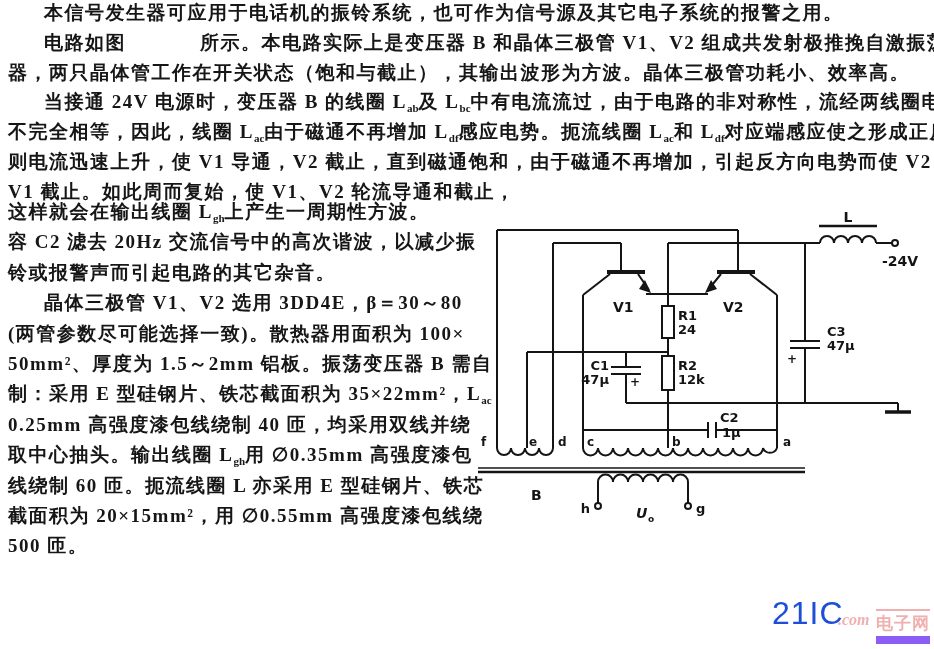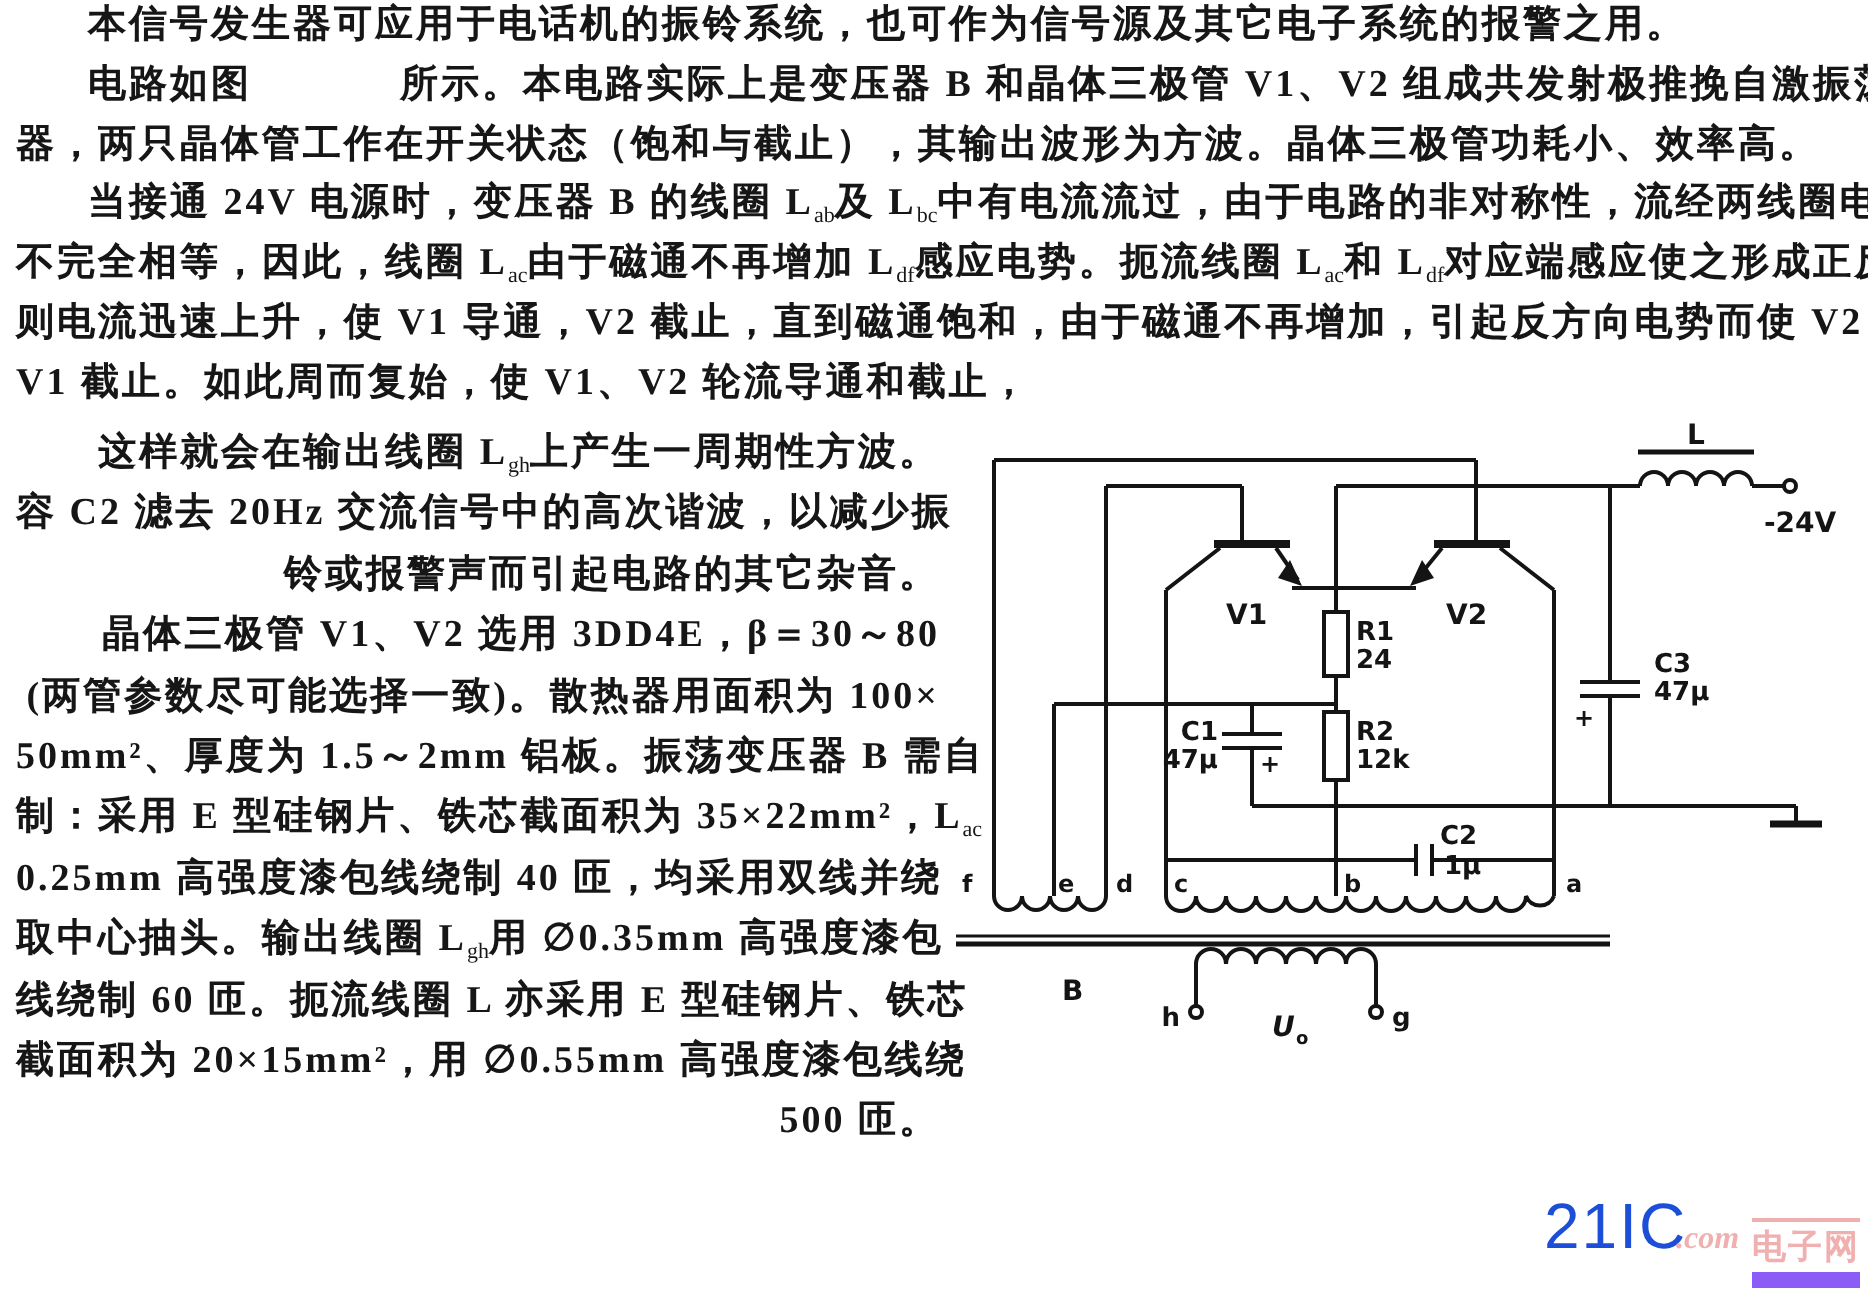--- a/index.html
+++ b/index.html
@@ -20,7 +20,7 @@
   .block-column .line{line-height:30.4px;height:30.4px;}
   .line.indent{padding-left:36px;}
   .line .gap{display:inline-block;}
-  .line .sub{font-size:11px;letter-spacing:0;vertical-align:-4px;font-weight:400;}
+  .line .sub{font-size:11px;letter-spacing:0;vertical-align:-4px;font-weight:700;}
   #circuit{position:absolute;left:478px;top:210px;}
   #circuit text{font-family:"DejaVu Sans","Liberation Sans",sans-serif;font-weight:bold;fill:#141414;}
   .wm{position:absolute;left:772px;top:593px;width:162px;height:54px;

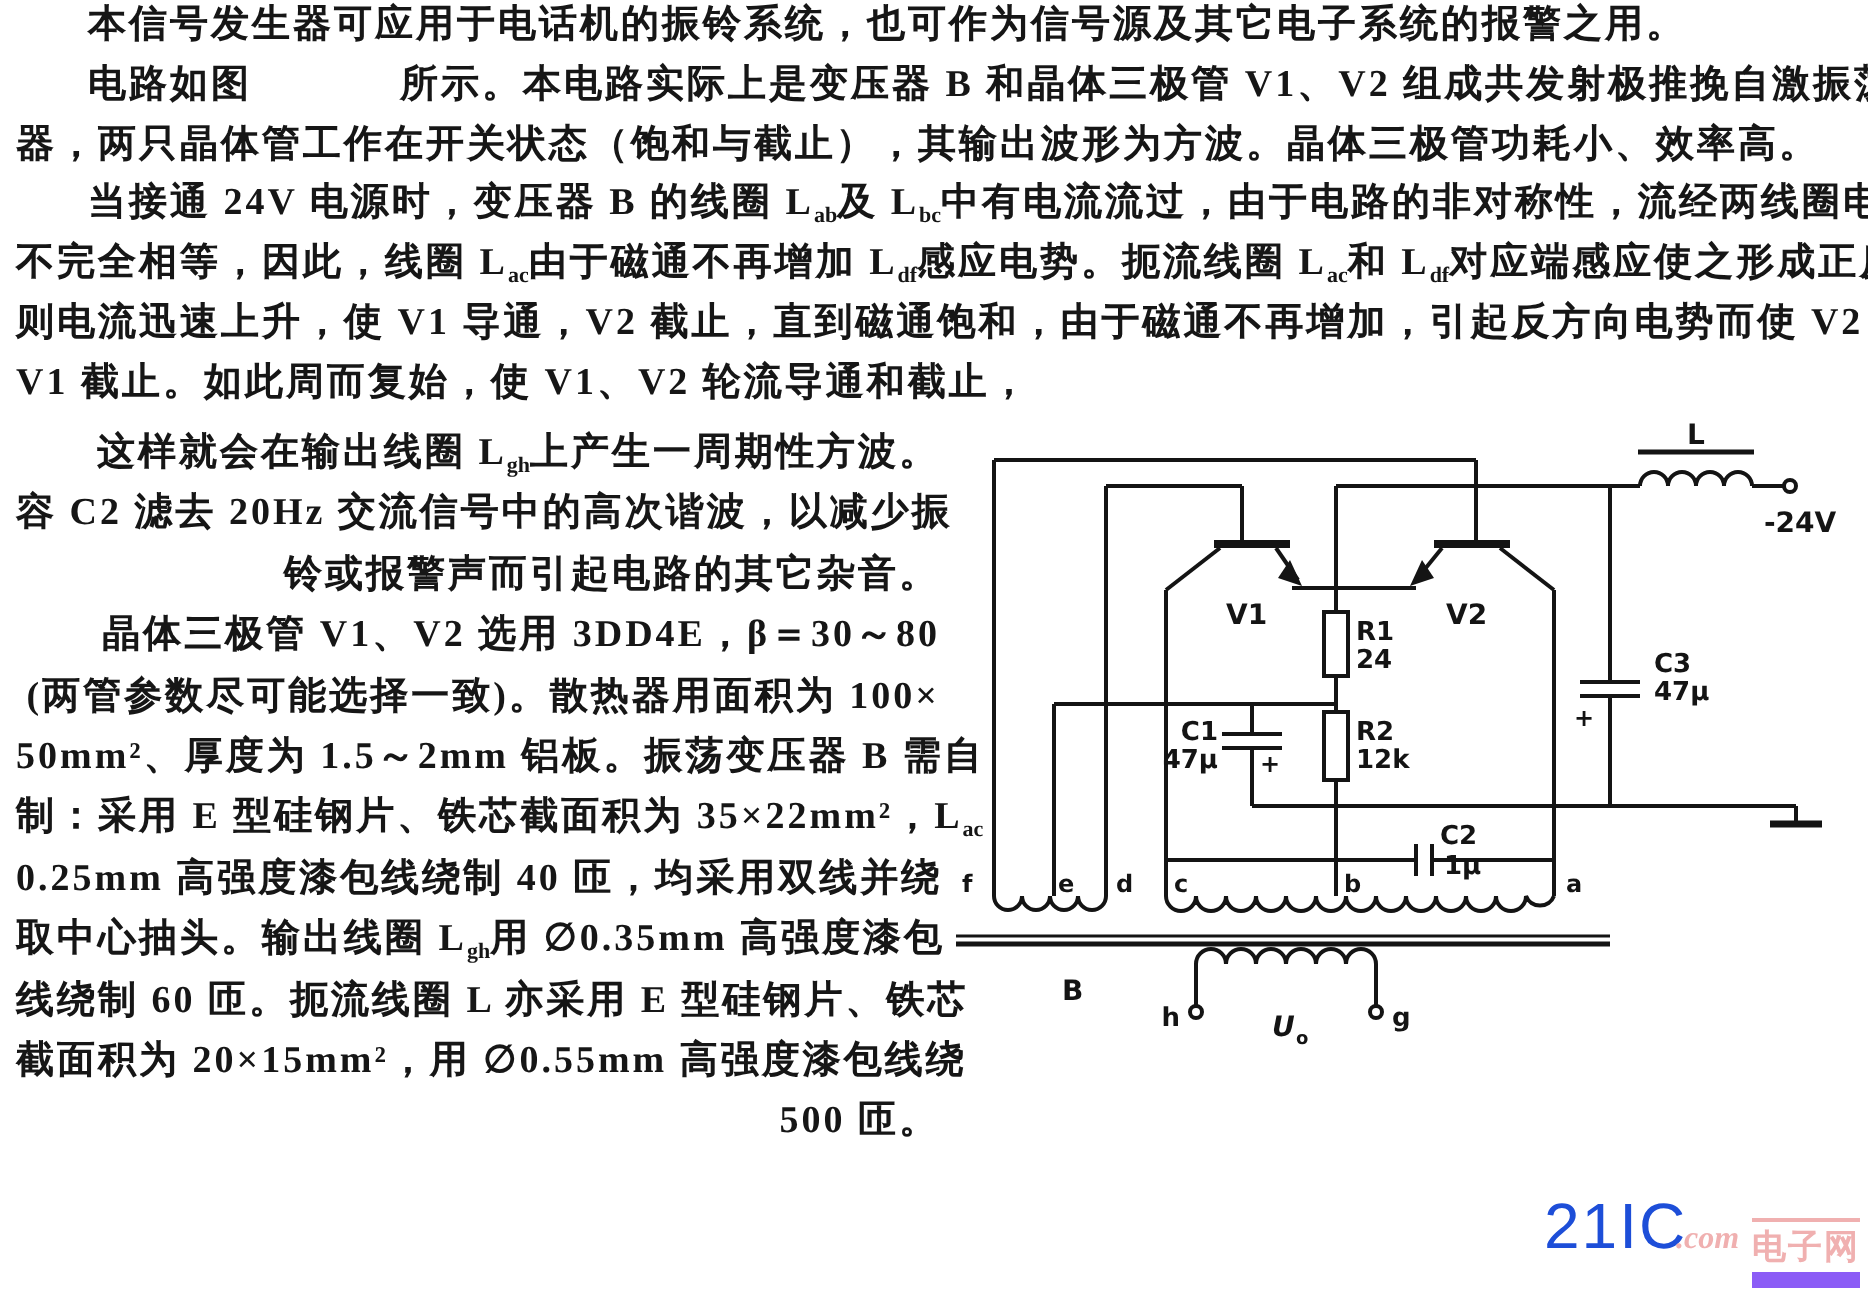--- a/index.html
+++ b/index.html
@@ -11,7 +11,7 @@
   }
   .text-block{position:absolute;}
   .block-full{left:8px;top:-2px;width:924px;}
-  .block-column{left:8px;top:212px;width:462px;text-align:right;}
+  .block-column{left:8px;top:197px;width:462px;}
   .line{
     white-space:nowrap;
     font-size:19px;font-weight:600;letter-spacing:1.5px;

